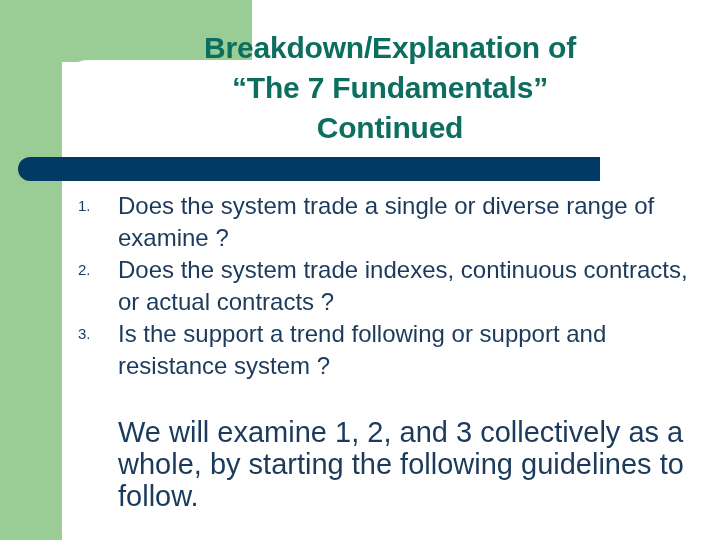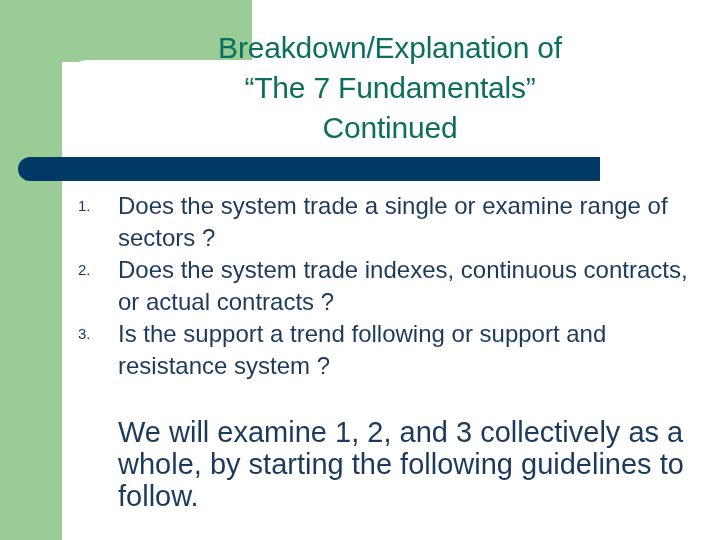--- a/index.html
+++ b/index.html
@@ -54,7 +54,7 @@
     text-align: center;
     color: #0B6E5F;
     font-size: 30px;
-    font-weight: normal;
+    font-weight: bold;
     line-height: 40px;
     letter-spacing: -0.2px;
     white-space: pre-line;

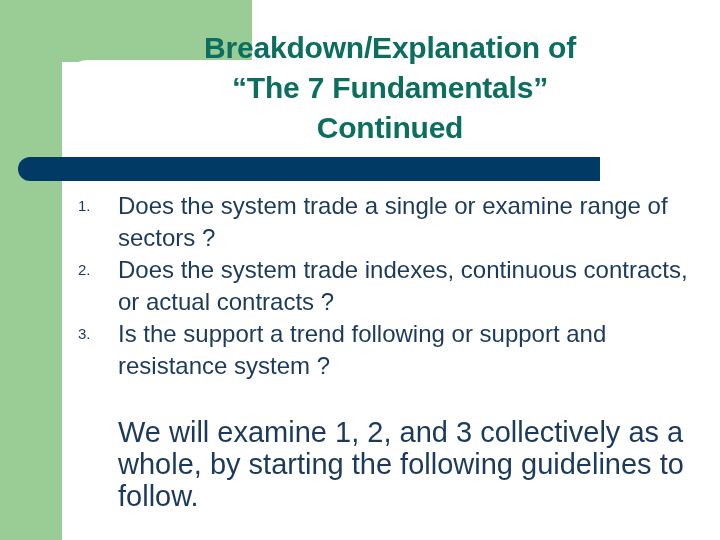--- a/index.html
+++ b/index.html
@@ -130,7 +130,7 @@
 
   <div class="body-area">
     <ol class="fund-list">
-      <li>Does the system trade a single or examine range of sectors ?</li>
+      <li>Does the system trade a single or diverse range of examine ?</li>
       <li>Does the system trade indexes, continuous contracts, or actual contracts ?</li>
       <li>Is the support a trend following or support and resistance system ?</li>
     </ol>

